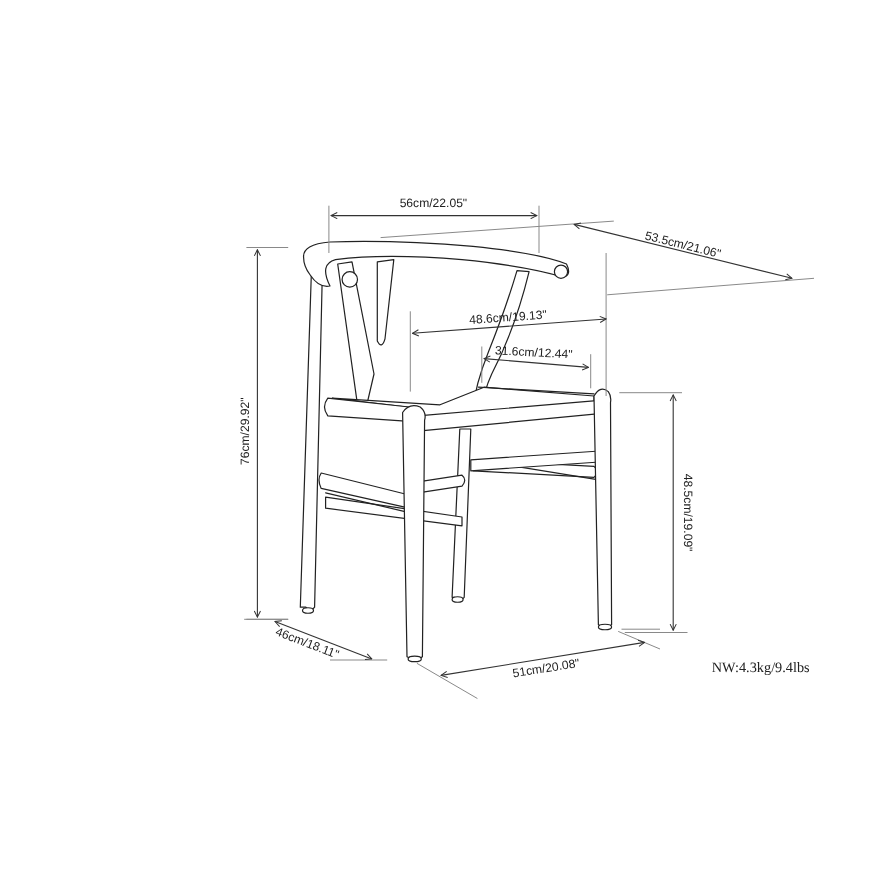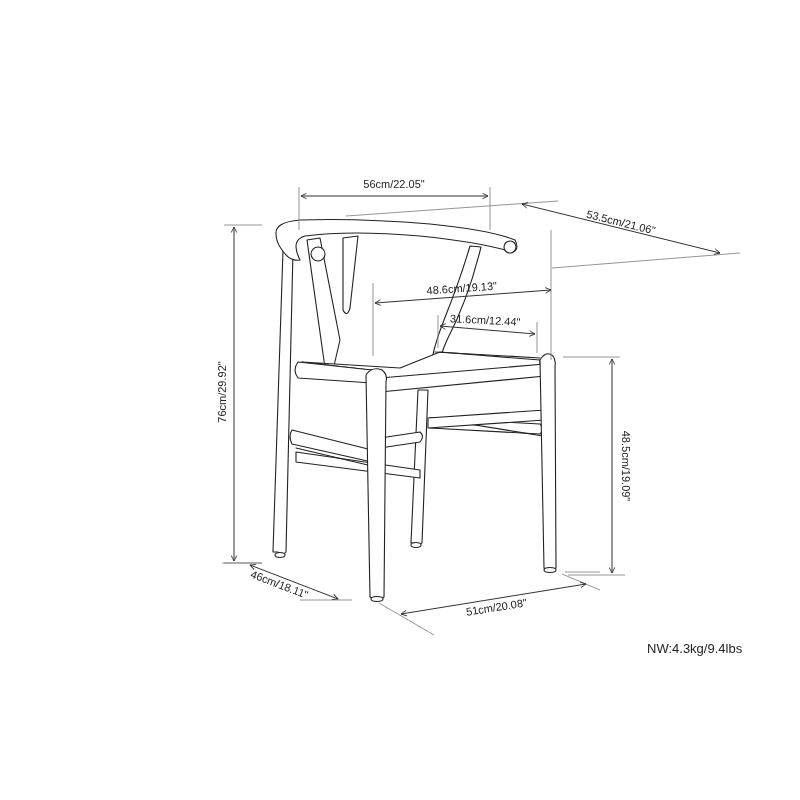--- a/index.html
+++ b/index.html
@@ -6,7 +6,7 @@
     body { width: 800px; height: 800px; position: relative; overflow: hidden; }
     #canvas { position: absolute; left: 0; top: 0; width: 800px; height: 800px; }
     .dim-label { font-family: "Liberation Sans", sans-serif; font-size: 11px; fill: #222222; }
-    .nw-label { position: absolute; left: 647px; top: 641px; font-family: Liberation Sans, sans-serif; font-size: 13px; color: #222222; }
+    .nw-label { position: absolute; left: 647px; top: 599px; font-family: Liberation Serif, serif; font-size: 13px; color: #222222; }
     .chair { fill: #ffffff; stroke: #222222; stroke-width: 1.1; stroke-linejoin: round; stroke-linecap: round; }
     .chair-line { fill: none; stroke: #222222; stroke-width: 1.1; stroke-linecap: round; }
     .ext { fill: none; stroke: #888888; stroke-width: 0.9; }

